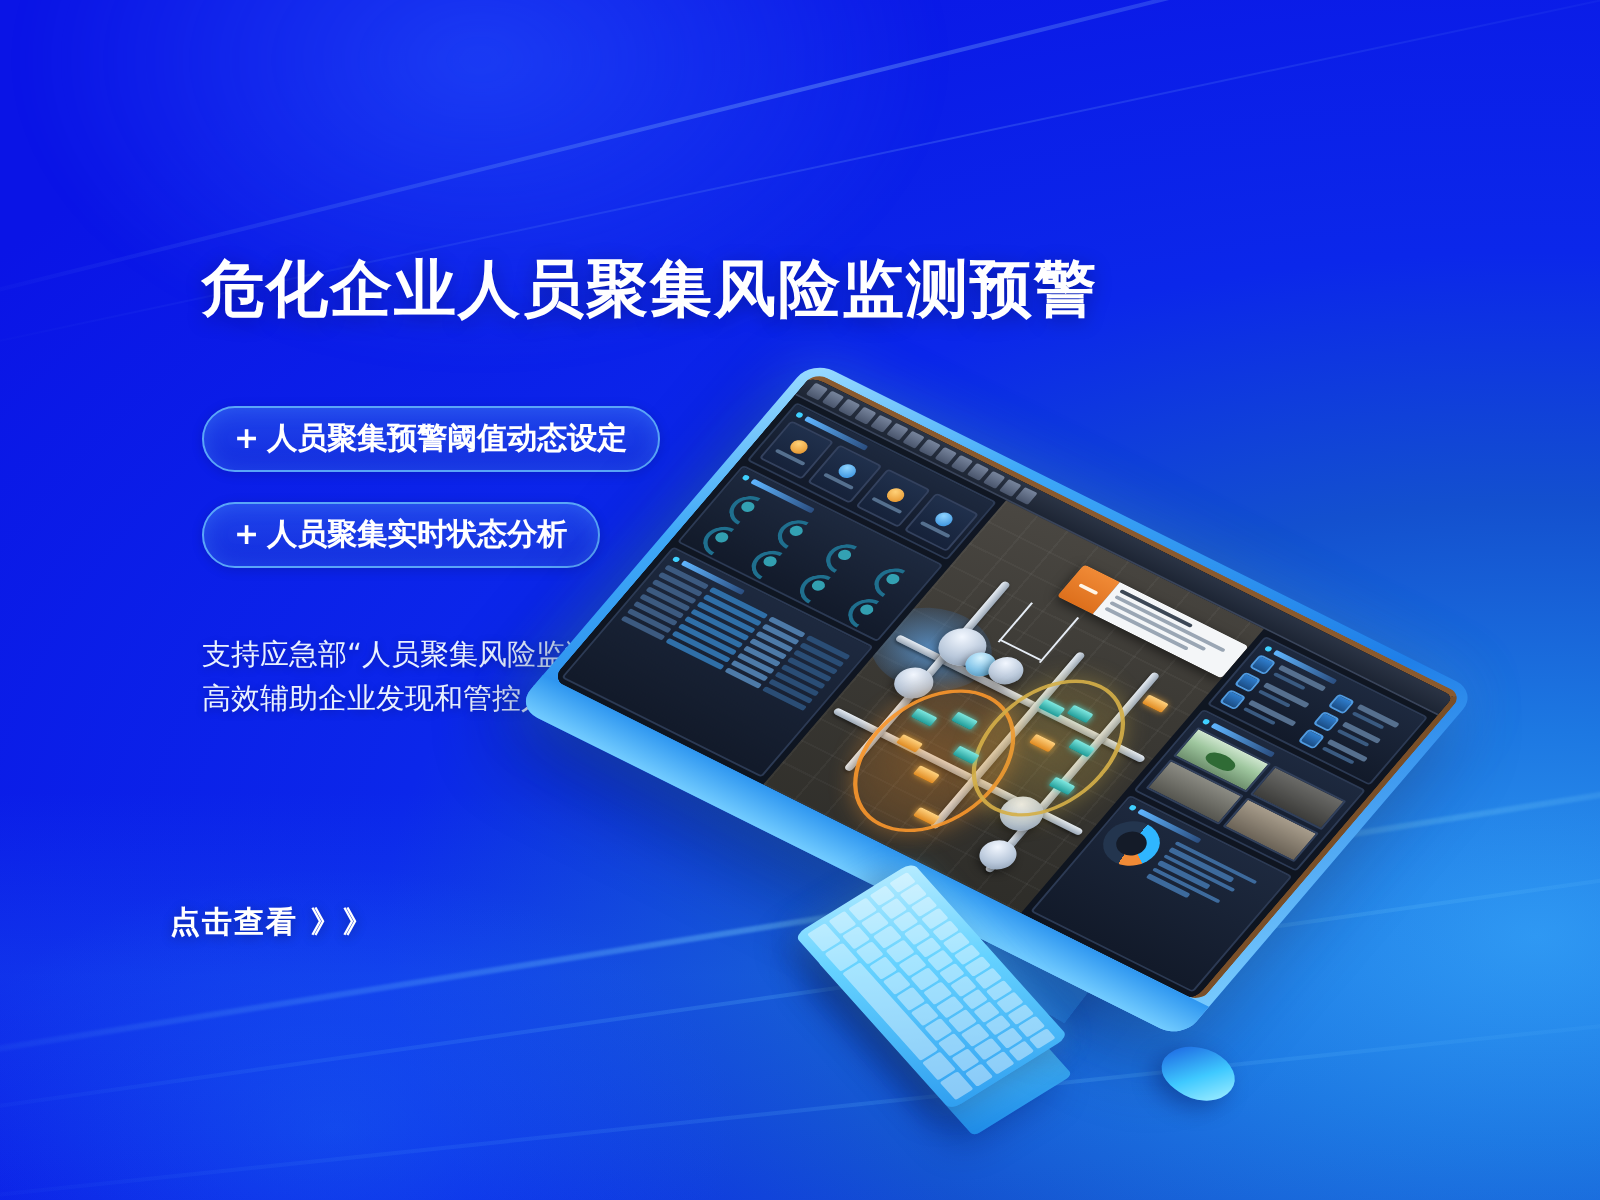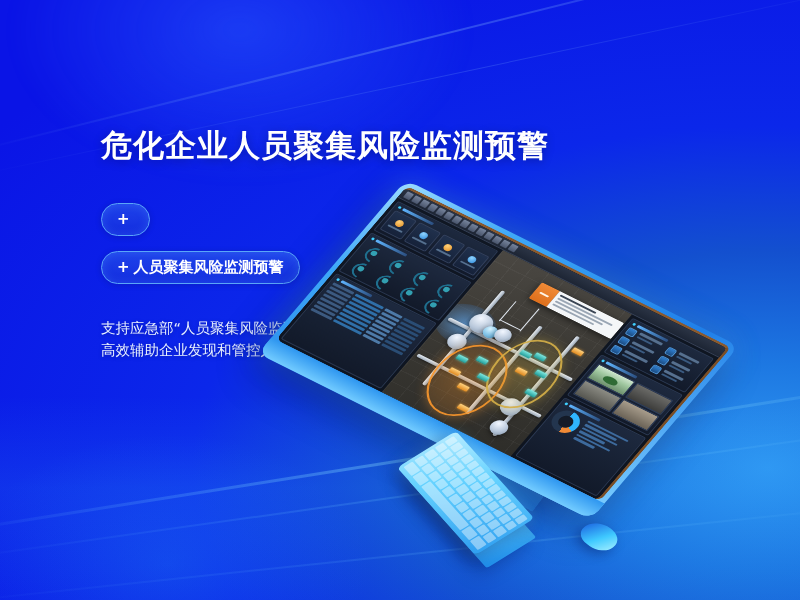--- a/index.html
+++ b/index.html
@@ -266,6 +266,7 @@
     <div class="pill-group">
       <div class="pill">
         <span class="plus">+</span>
+        <span>人员聚集预警阈值动态设定</span>
       </div>
       <div class="pill">
         <span class="plus">+</span>

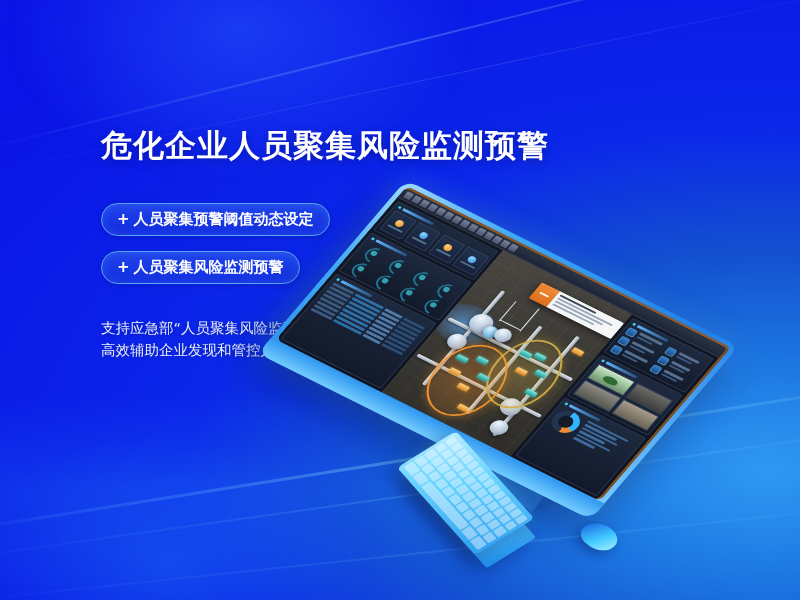--- a/index.html
+++ b/index.html
@@ -270,7 +270,7 @@
       </div>
       <div class="pill">
         <span class="plus">+</span>
-        <span>人员聚集风险监测预警</span>
+        <span>人员聚集实时状态分析</span>
       </div>
     </div>
 

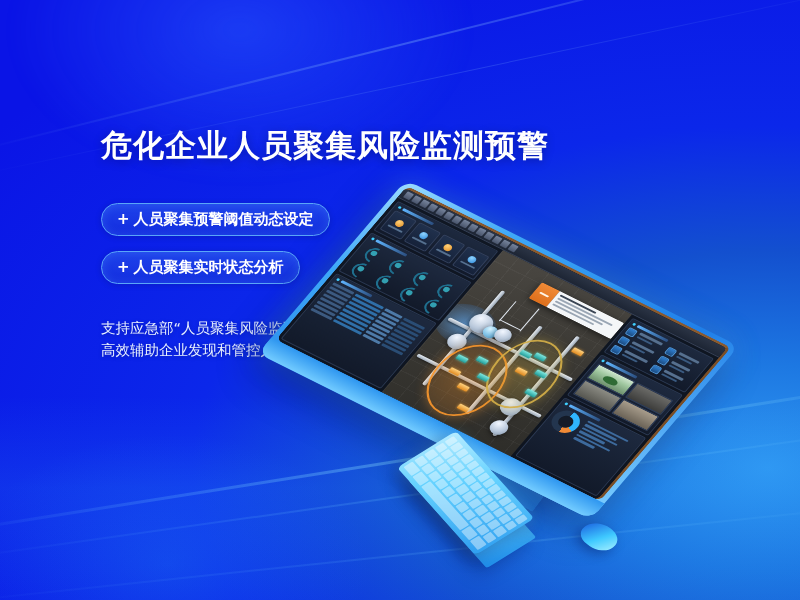--- a/index.html
+++ b/index.html
@@ -280,6 +280,7 @@
     </div>
   </div>
 
+  <div class="cta">点击查看 》》</div>
 
   <div class="monitor">
 

